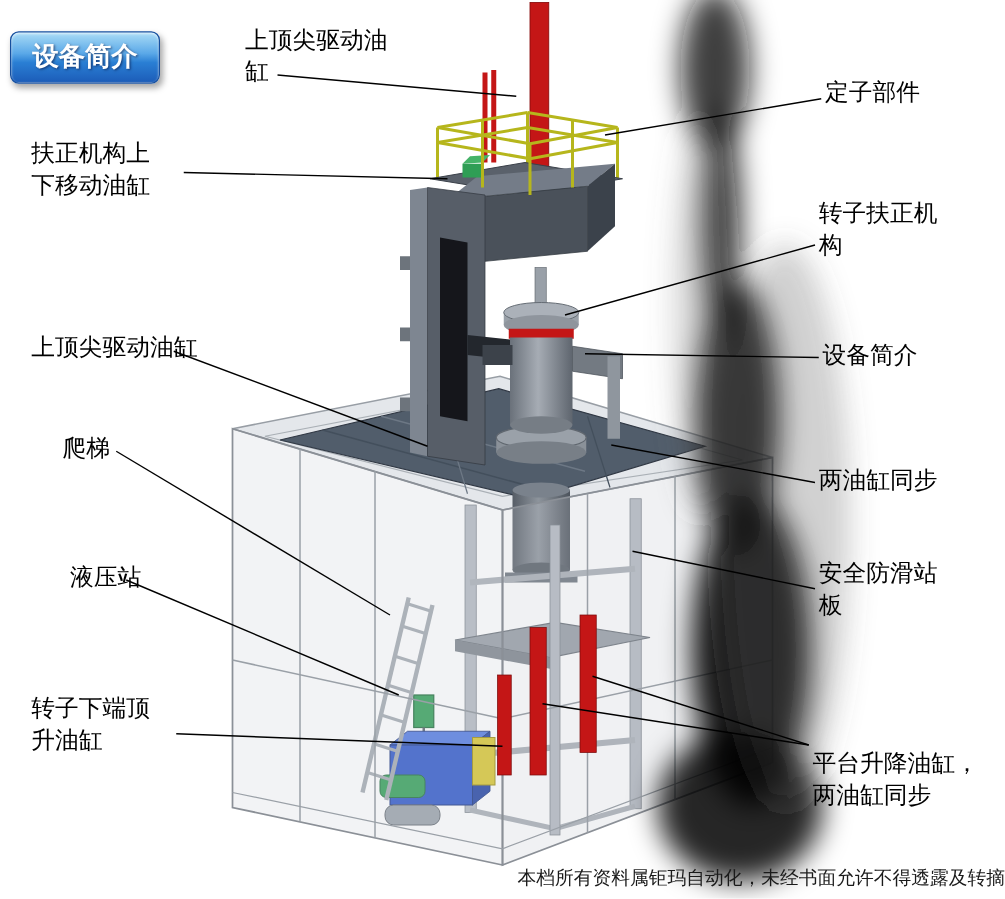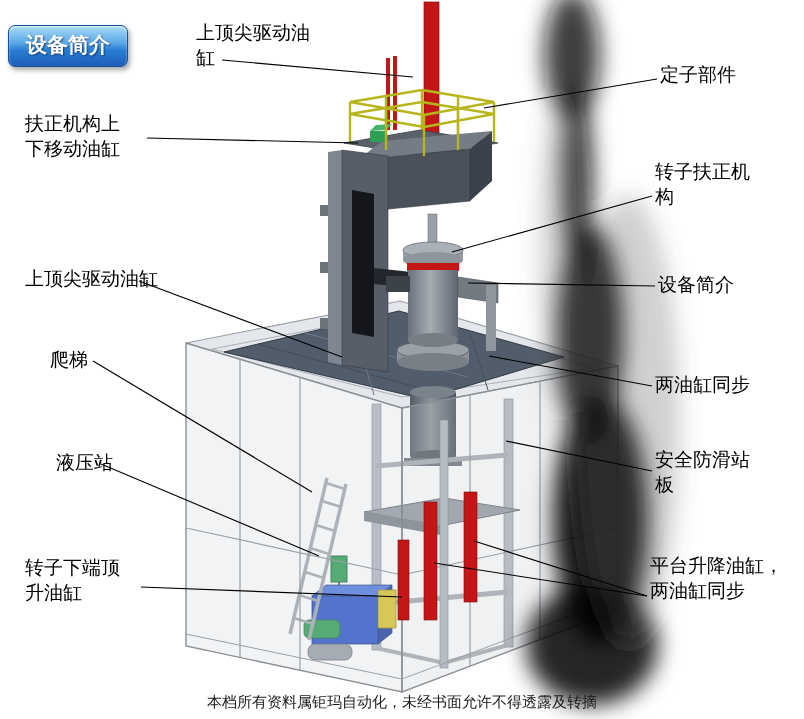--- a/index.html
+++ b/index.html
@@ -27,7 +27,7 @@
   .l-hyd{left:56px;top:450px}
   .l-splat{left:655px;top:447px;width:100px}
   .l-jack{left:25px;top:555px;width:100px}
-  .l-pcyl{left:650px;top:553px;width:138px}
+  .l-pcyl{left:650px;top:599px;width:138px}
   .badge{
     position:absolute;left:8px;top:25px;padding:5px 17px 7px;
     border-radius:7px;

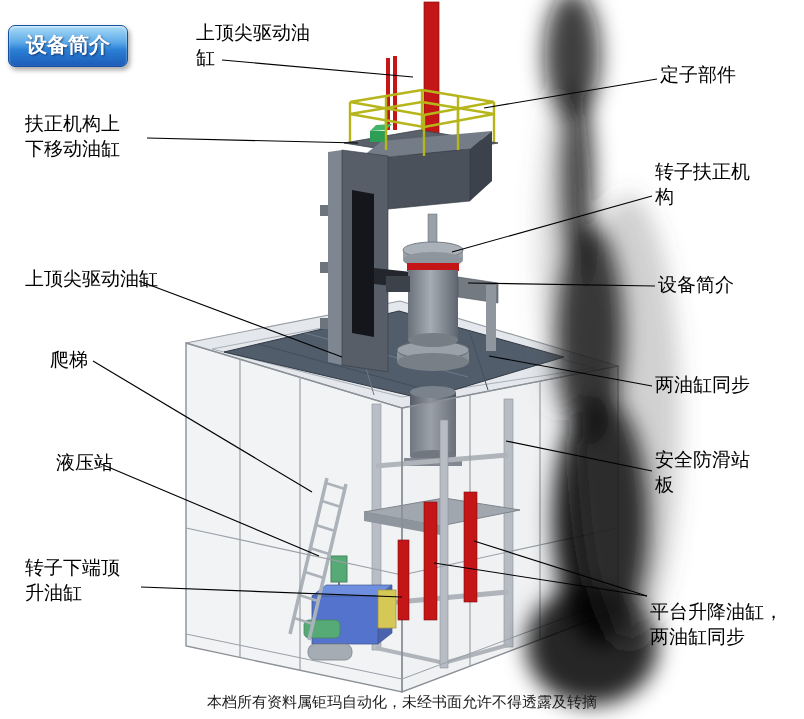--- a/index.html
+++ b/index.html
@@ -39,7 +39,7 @@
     text-shadow:1px 1px 2px rgba(0,0,40,.55);
   }
   .footer{
-    position:absolute;left:0;top:693px;width:804px;text-align:center;
+    position:absolute;left:0;top:693px;width:804px;text-align:right;
     font-size:15px;color:#1a1a1a;
   }
 </style>

